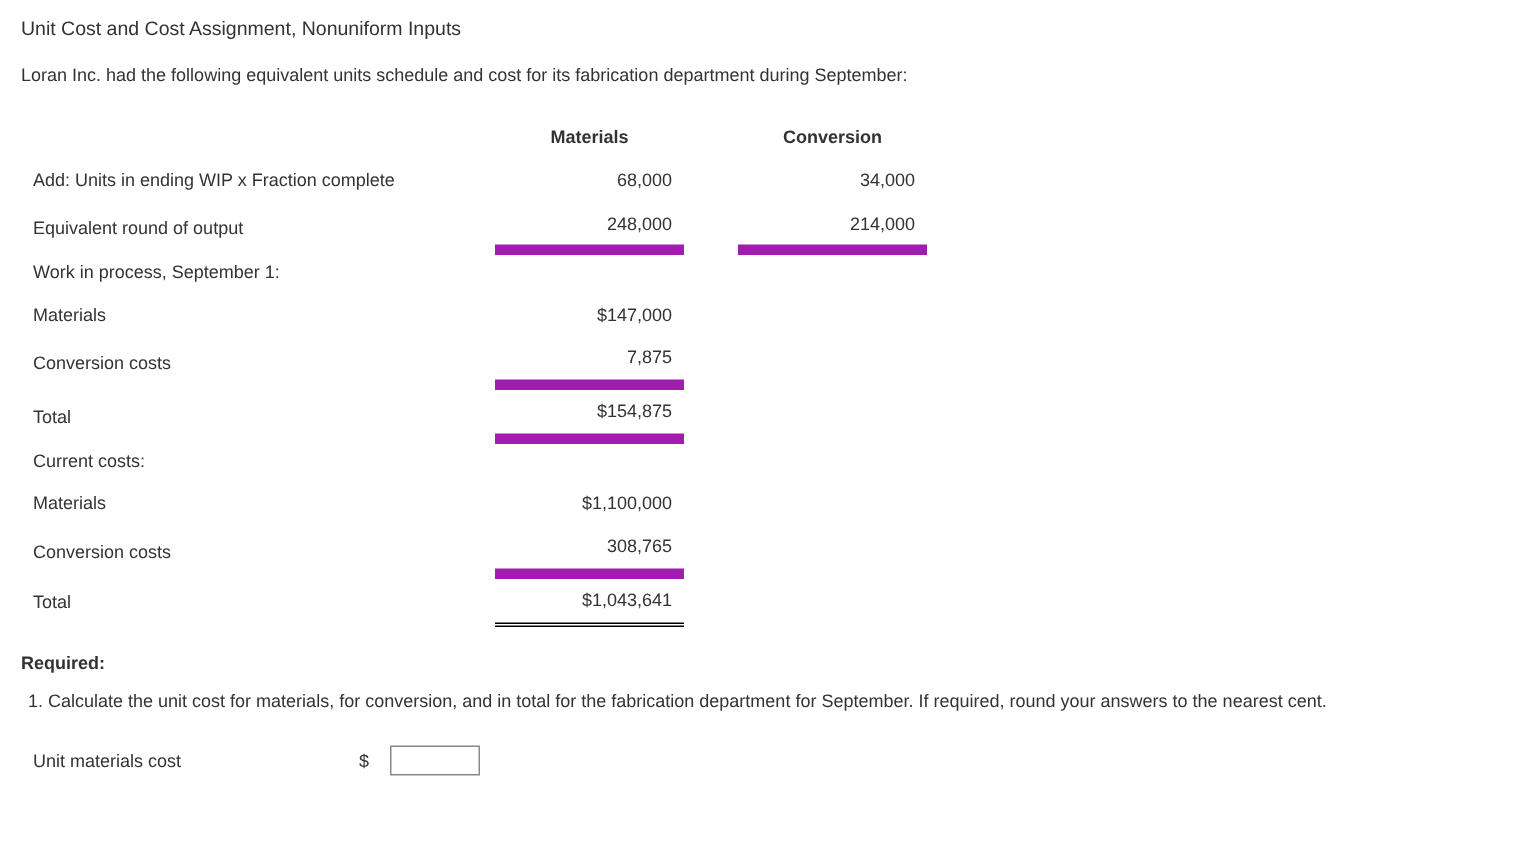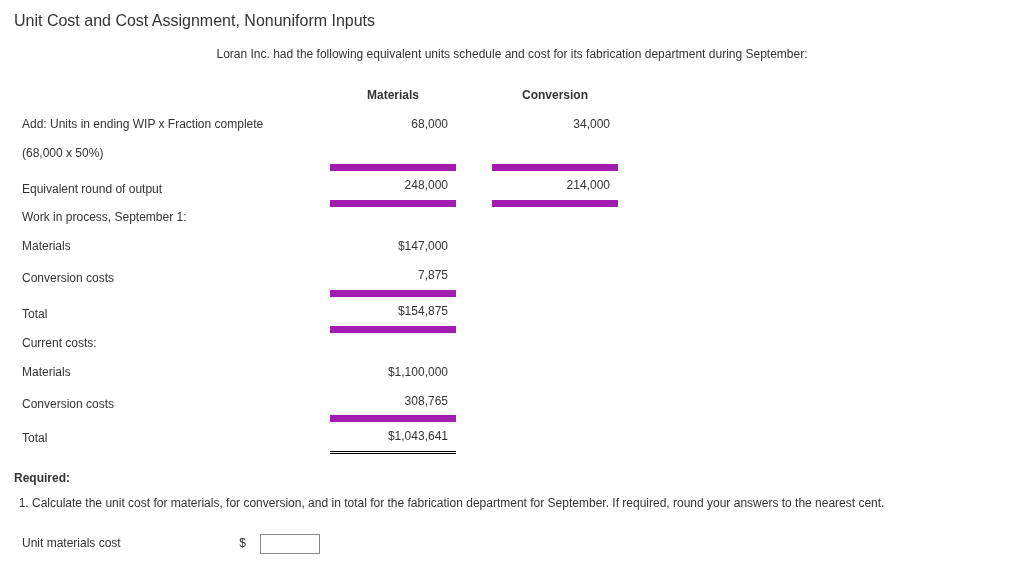--- a/index.html
+++ b/index.html
@@ -11,7 +11,7 @@
     line-height: 1.4;
   }
   .title {
-    font-size: 16px;
+    font-size: 13px;
     margin-bottom: 14px;
   }
   .intro {

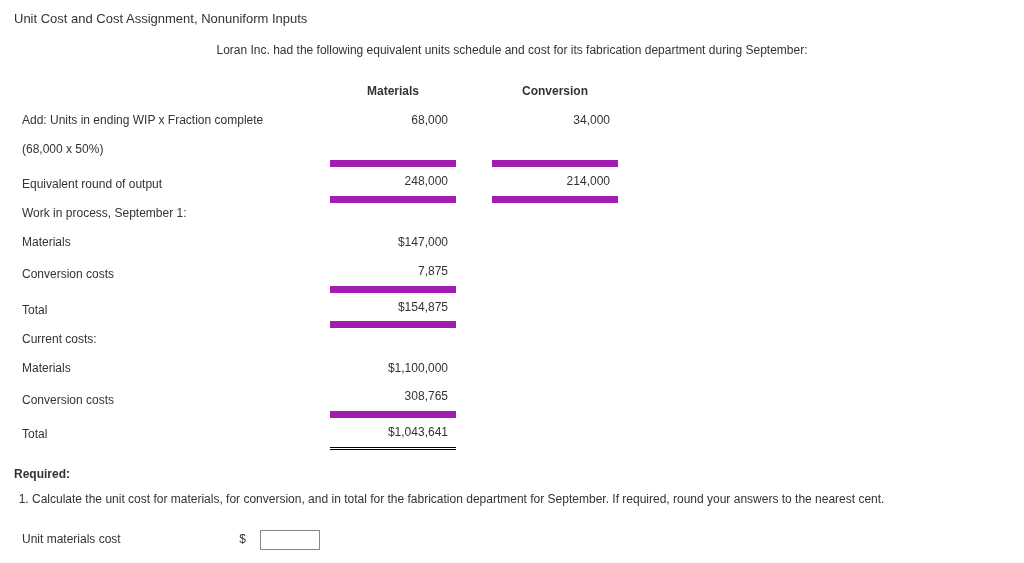--- a/index.html
+++ b/index.html
@@ -16,7 +16,6 @@
   }
   .intro {
     margin-bottom: 18px;
-    text-align: center;
   }
   table.sched {
     border-collapse: collapse;

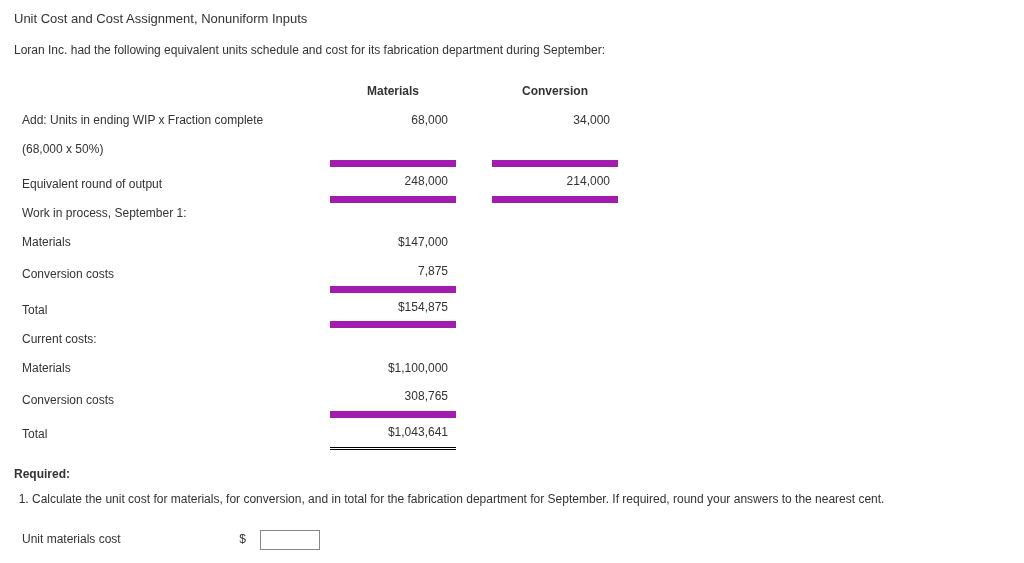--- a/index.html
+++ b/index.html
@@ -66,12 +66,6 @@
     <td class="num-col">68,000</td>
     <td></td>
     <td class="num-col">34,000</td>
-  </tr>
-  <tr>
-    <td class="label-col indent1">(68,000 x 50%)</td>
-    <td class="num-col bb"></td>
-    <td></td>
-    <td class="num-col bb"></td>
   </tr>
   <tr>
     <td class="label-col">Equivalent round of output</td>

